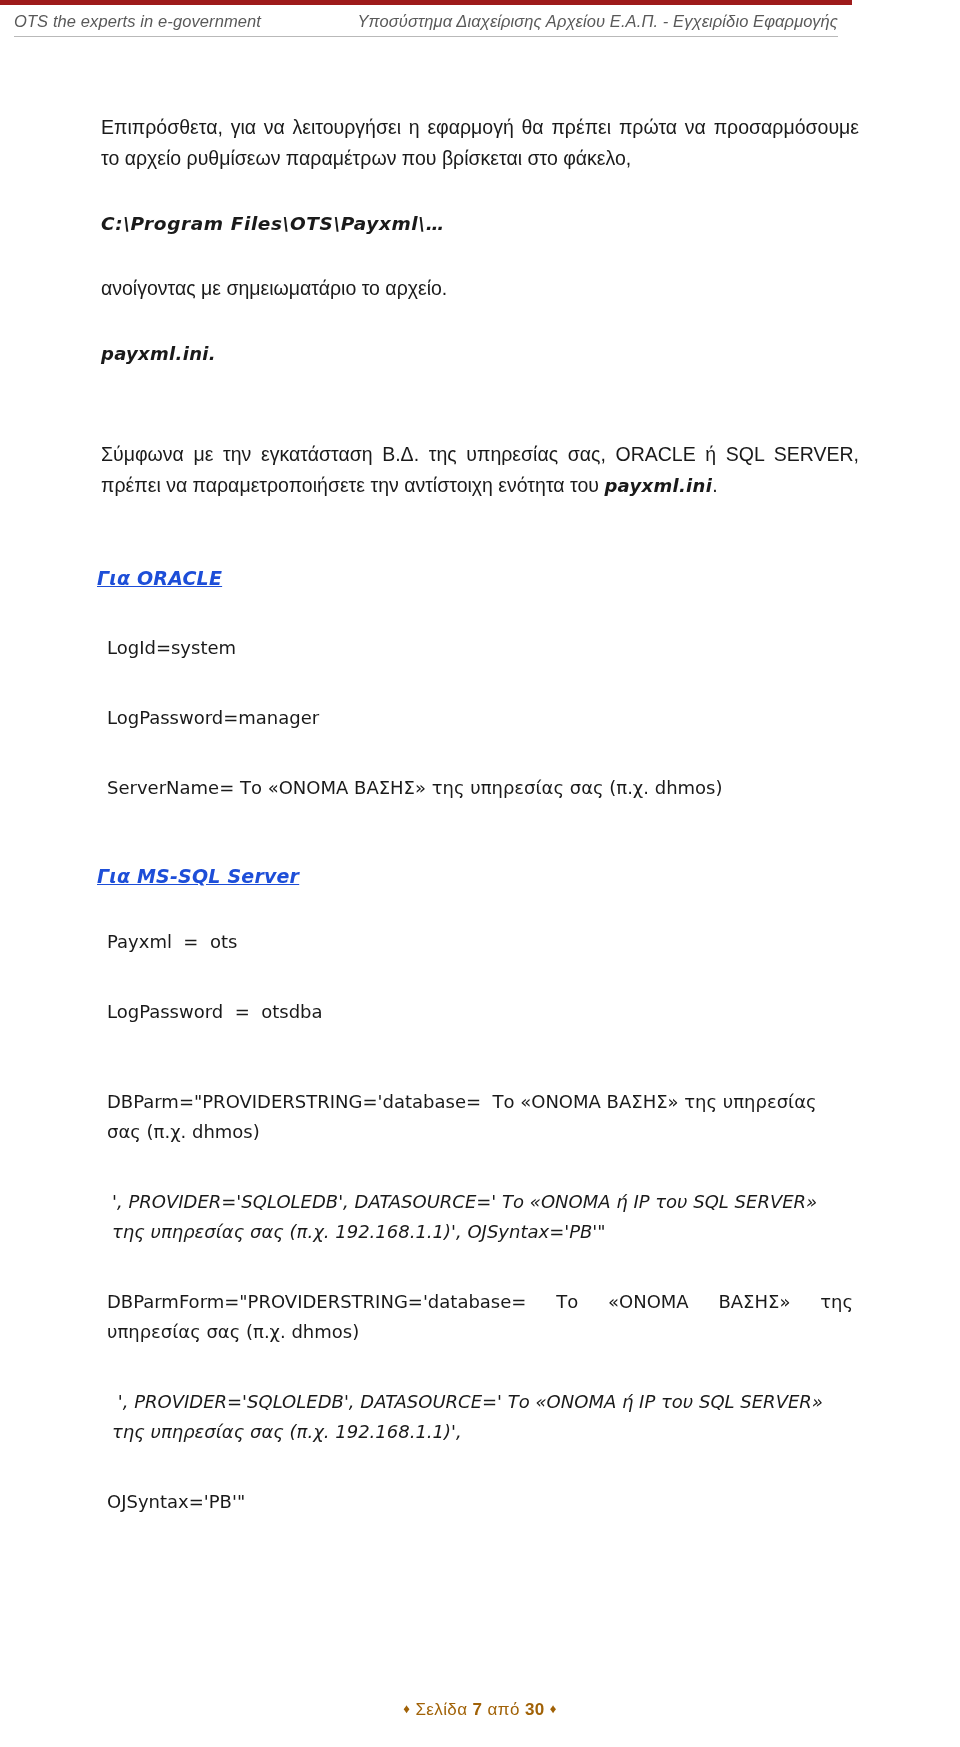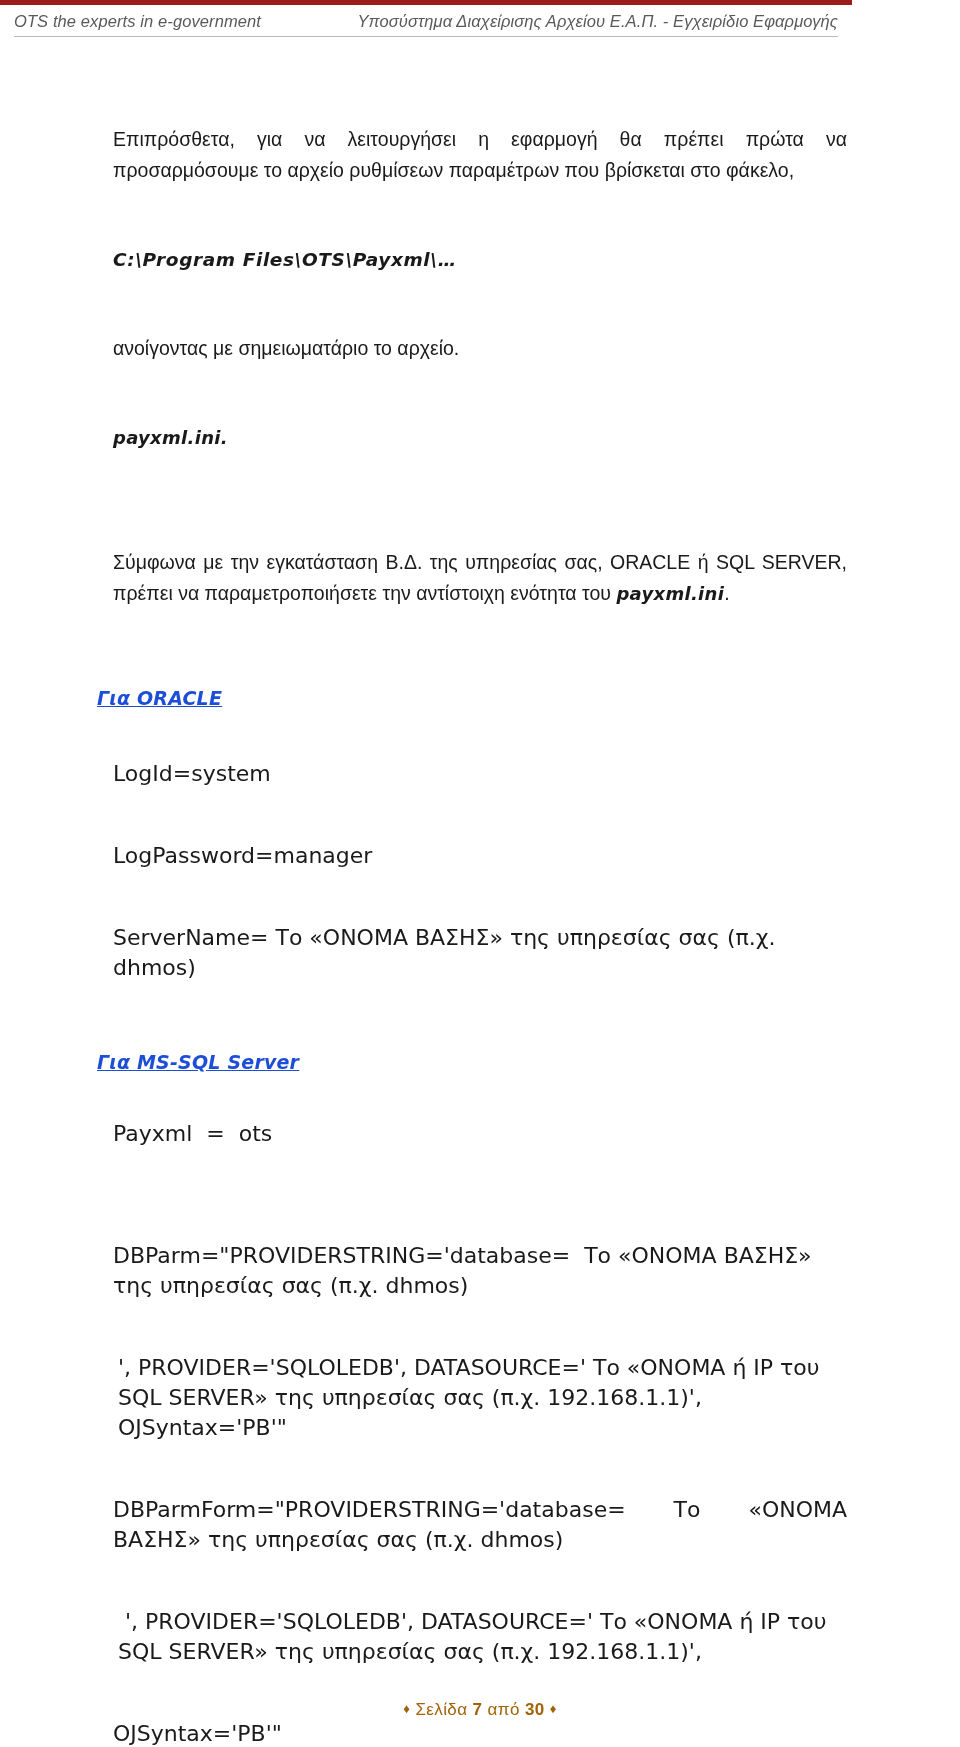--- a/index.html
+++ b/index.html
@@ -57,7 +57,7 @@
   }
 
   p.para {
-    margin: 16px;
+    margin: 4px;
     font-size: 19.5px;
     line-height: 31px;
     text-align: justify;

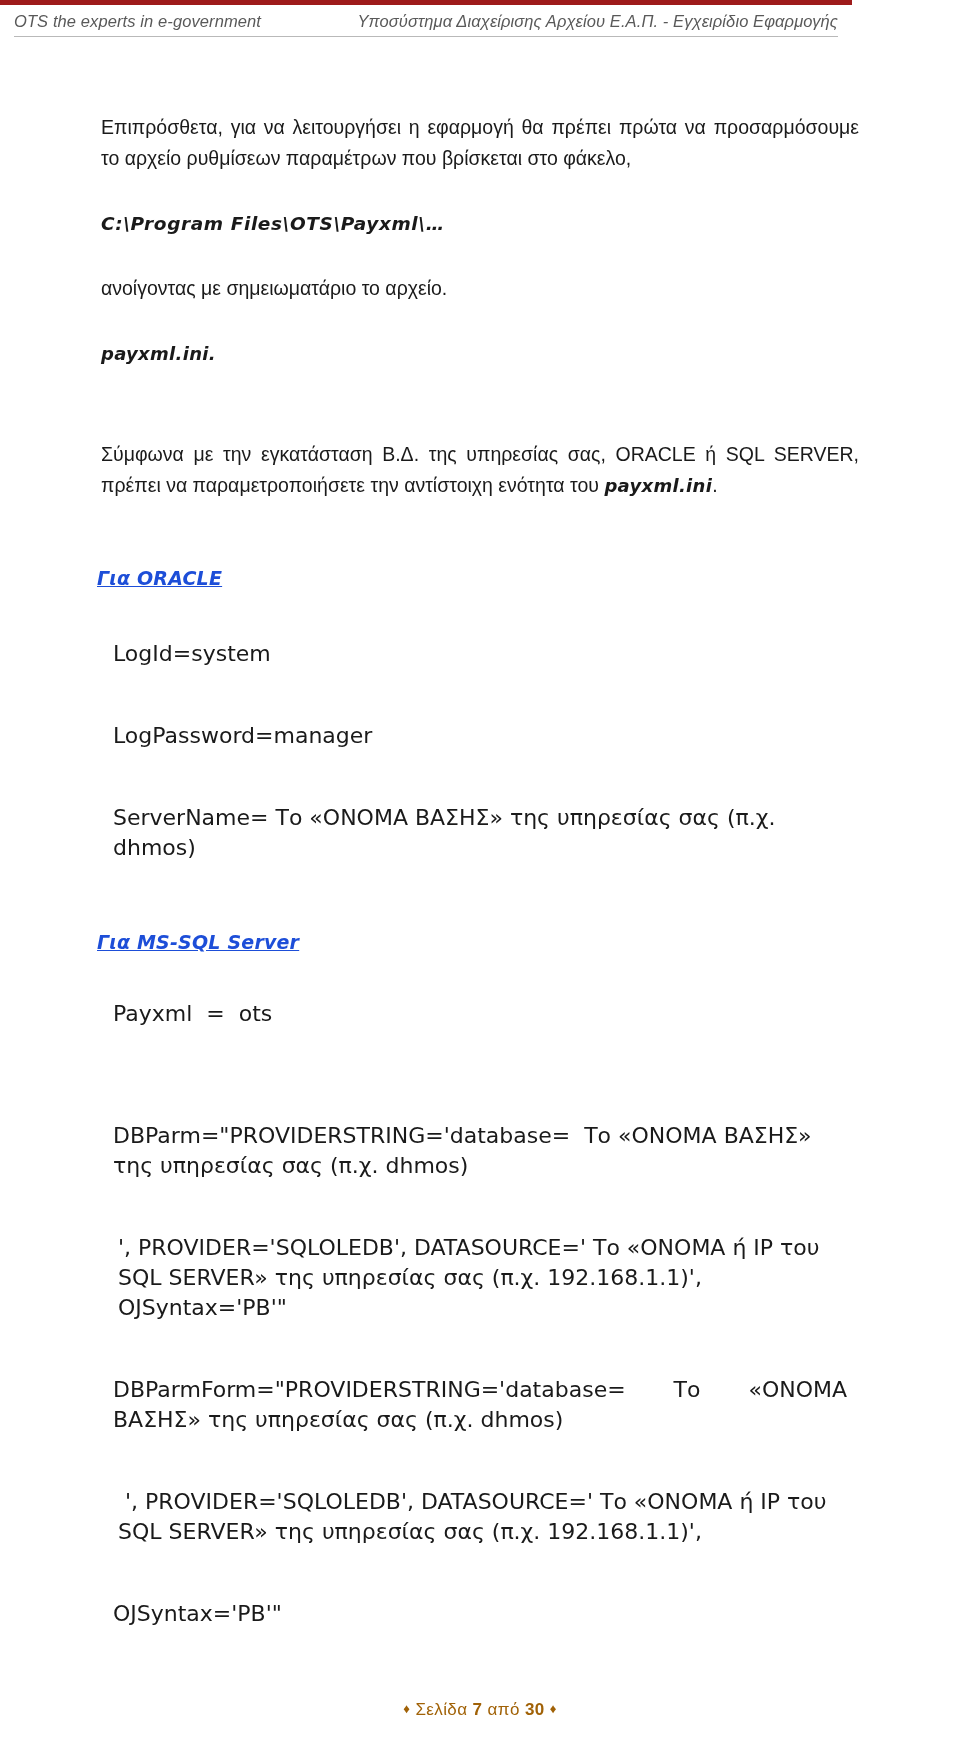--- a/index.html
+++ b/index.html
@@ -102,9 +102,9 @@
   }
 
   .cfg {
-    margin: 16px;
-    font-family: "DejaVu Sans", sans-serif;
-    font-size: 22px;
+    margin: 10px;
+    font-family: "DejaVu Sans", sans-serif;
+    font-size: 18px;
     line-height: 30px;
     color: #1a1a1a;
     white-space: pre-wrap;

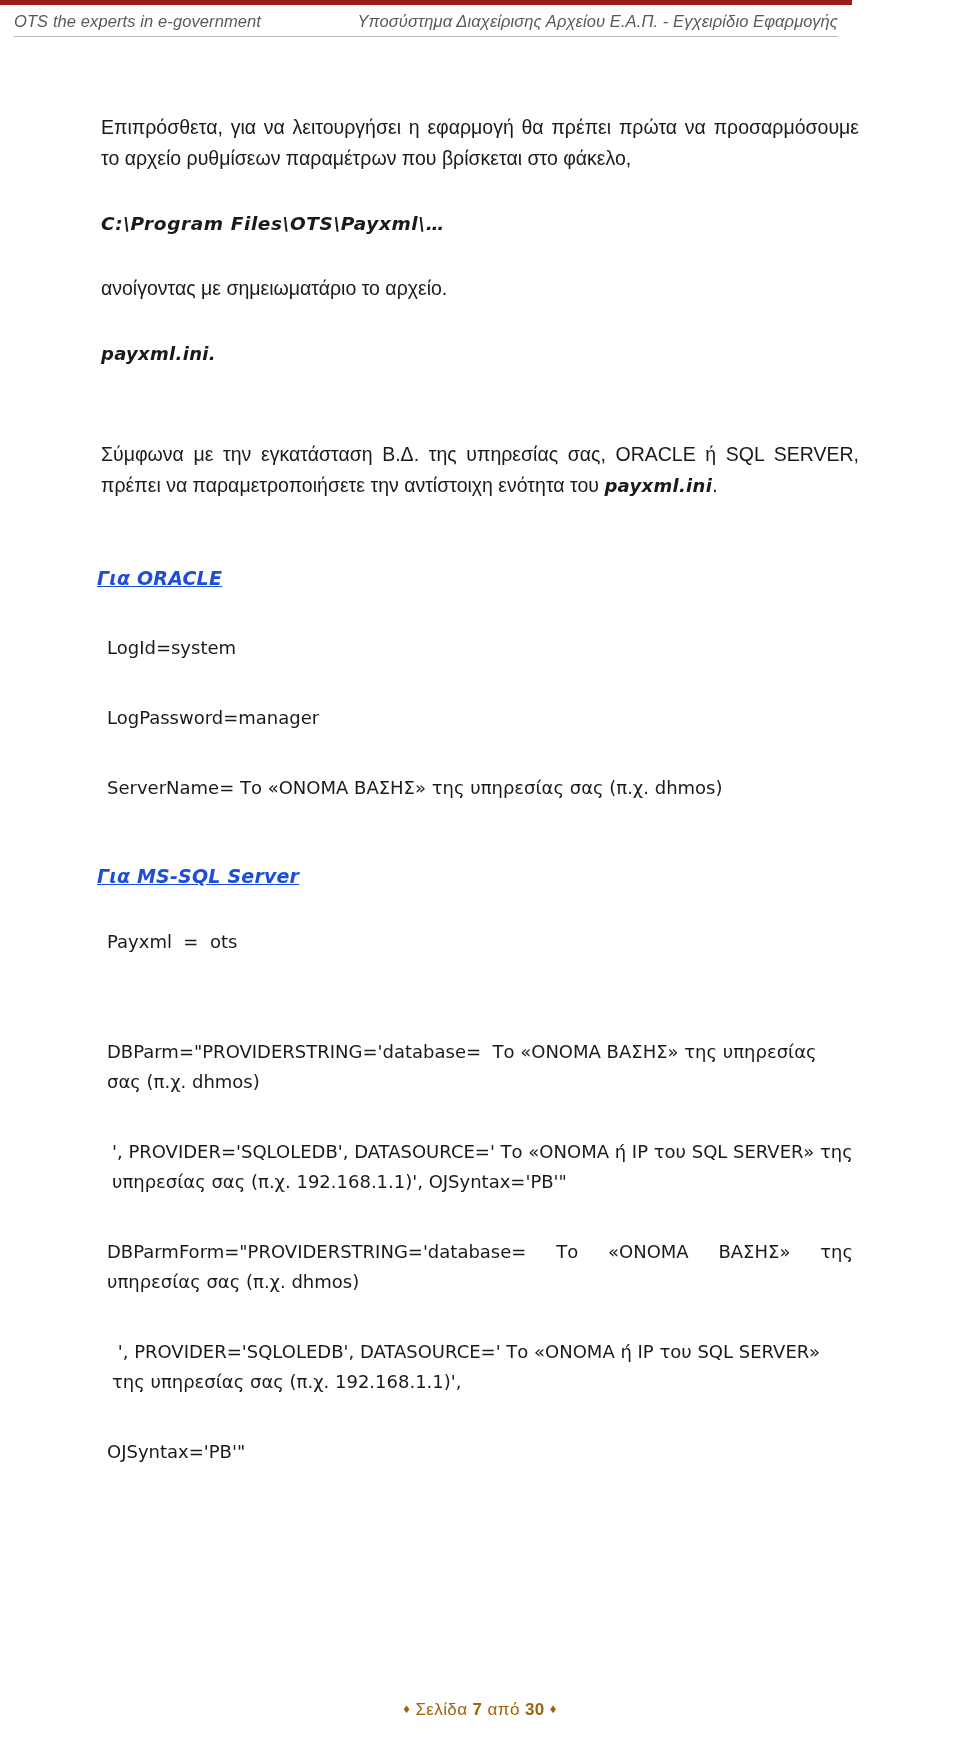--- a/index.html
+++ b/index.html
@@ -191,6 +191,7 @@
 
   <div class="sp-20"></div>
 
+  <p class="cfg">LogPassword  =  otsdba</p>
 
   <div class="sp-20"></div>
 

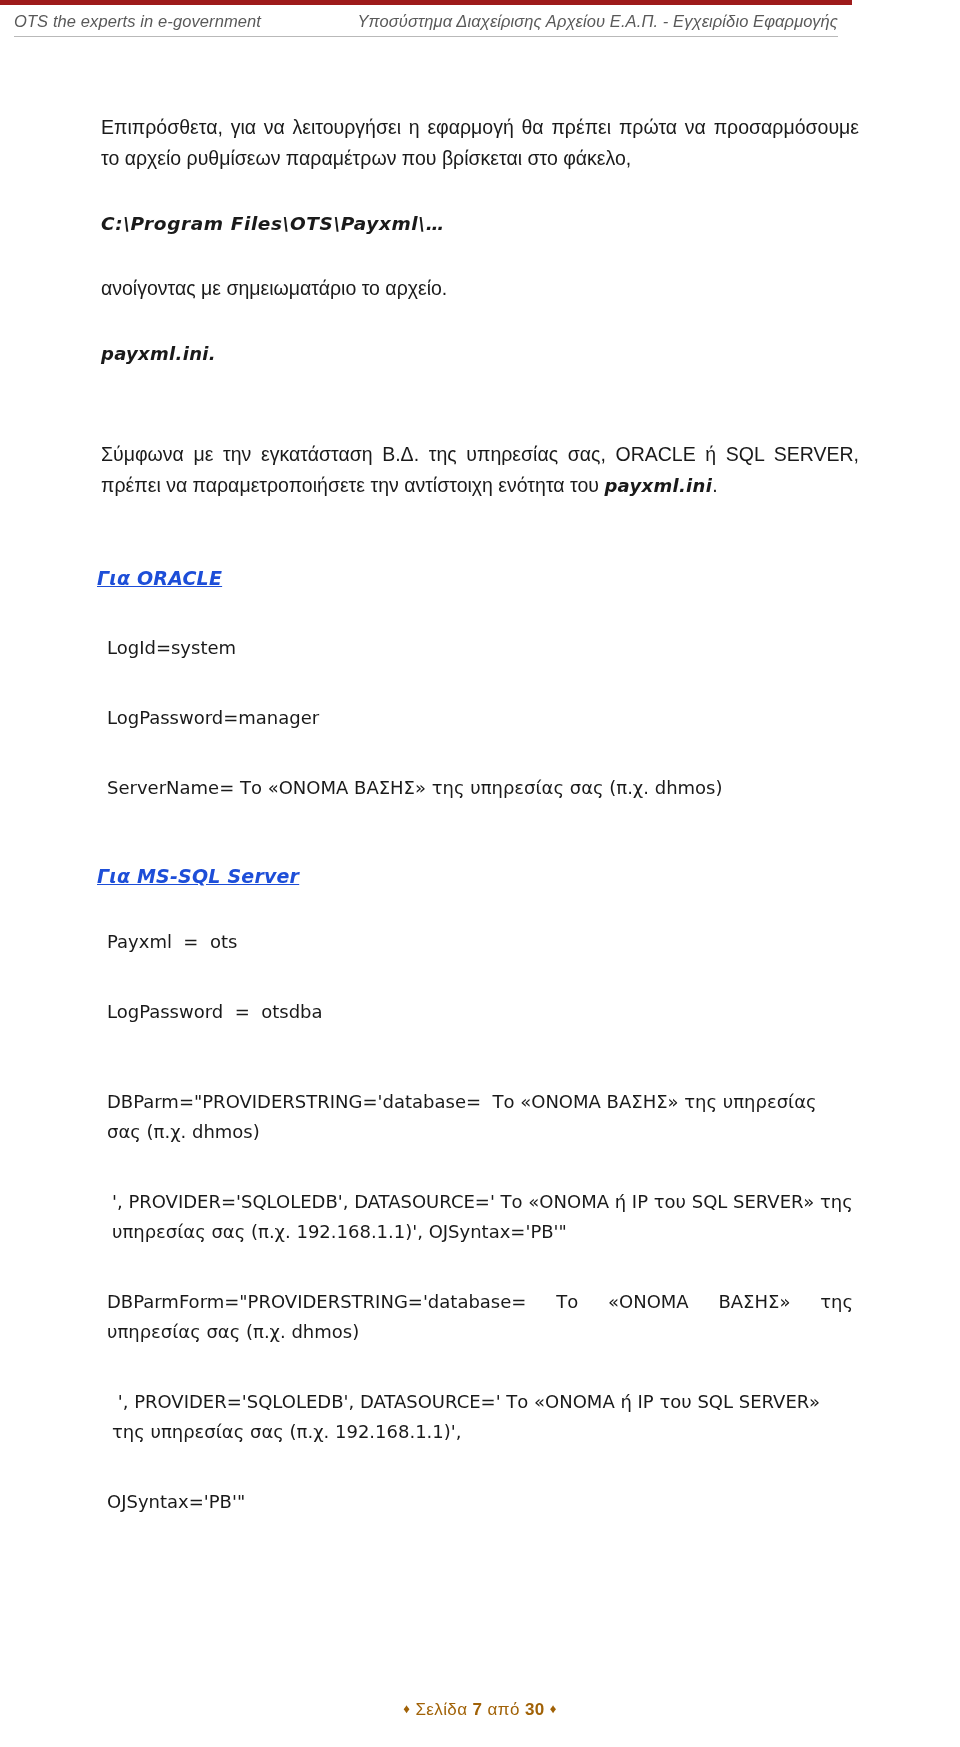--- a/index.html
+++ b/index.html
@@ -115,7 +115,7 @@
     text-align: justify;
     text-justify: inter-word;
   }
-  .cfg.indent { padding-left: 5px; }
+  .cfg.indent { padding-left: 5px; font-style: italic; }
 
   
   .page-footer {

